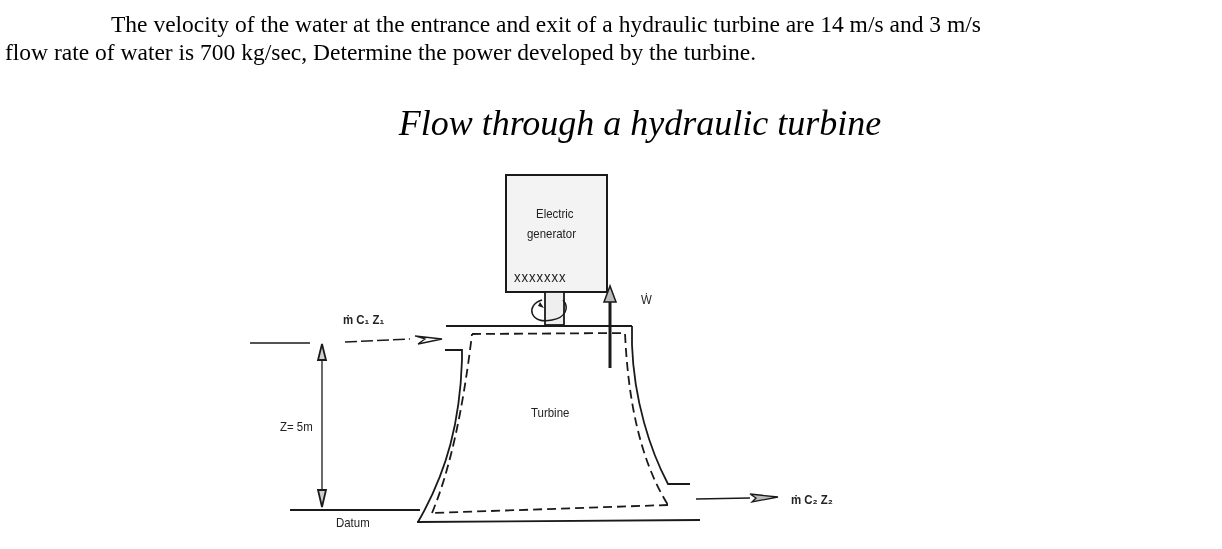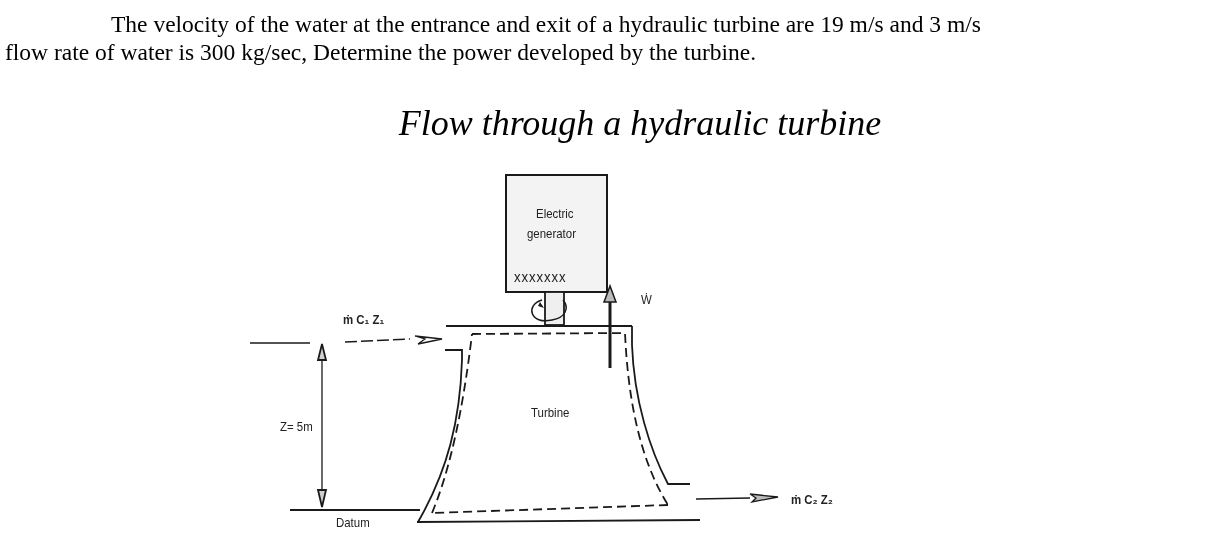--- a/index.html
+++ b/index.html
@@ -19,7 +19,7 @@
 <body>
 
 <div class="problem">
-  <span class="line l1">The velocity of the water at the entrance and exit of a hydraulic turbine are 19 m/s and 3 m/s</span>
+  <span class="line l1">The velocity of the water at the entrance and exit of a hydraulic turbine are 14 m/s and 3 m/s</span>
   <span class="line">flow rate of water is 300 kg/sec,  Determine the power developed by the turbine.</span>
 </div>
 

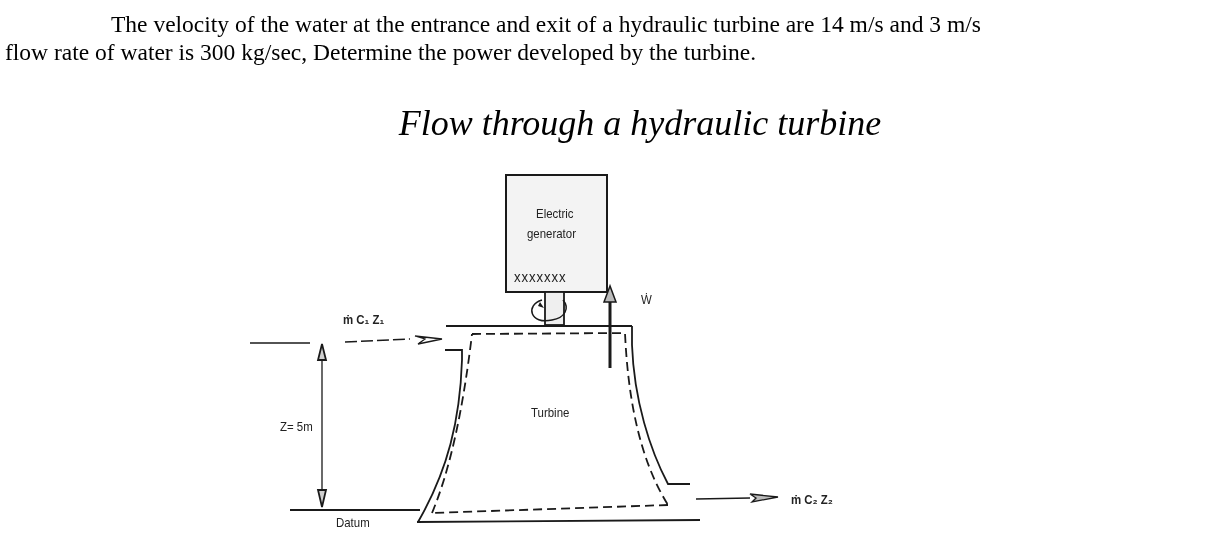--- a/index.html
+++ b/index.html
@@ -20,7 +20,7 @@
 
 <div class="problem">
   <span class="line l1">The velocity of the water at the entrance and exit of a hydraulic turbine are 14 m/s and 3 m/s</span>
-  <span class="line">flow rate of water is 300 kg/sec,  Determine the power developed by the turbine.</span>
+  <span class="line">flow rate of water is 700 kg/sec,  Determine the power developed by the turbine.</span>
 </div>
 
 <div class="title">Flow through a hydraulic turbine</div>

